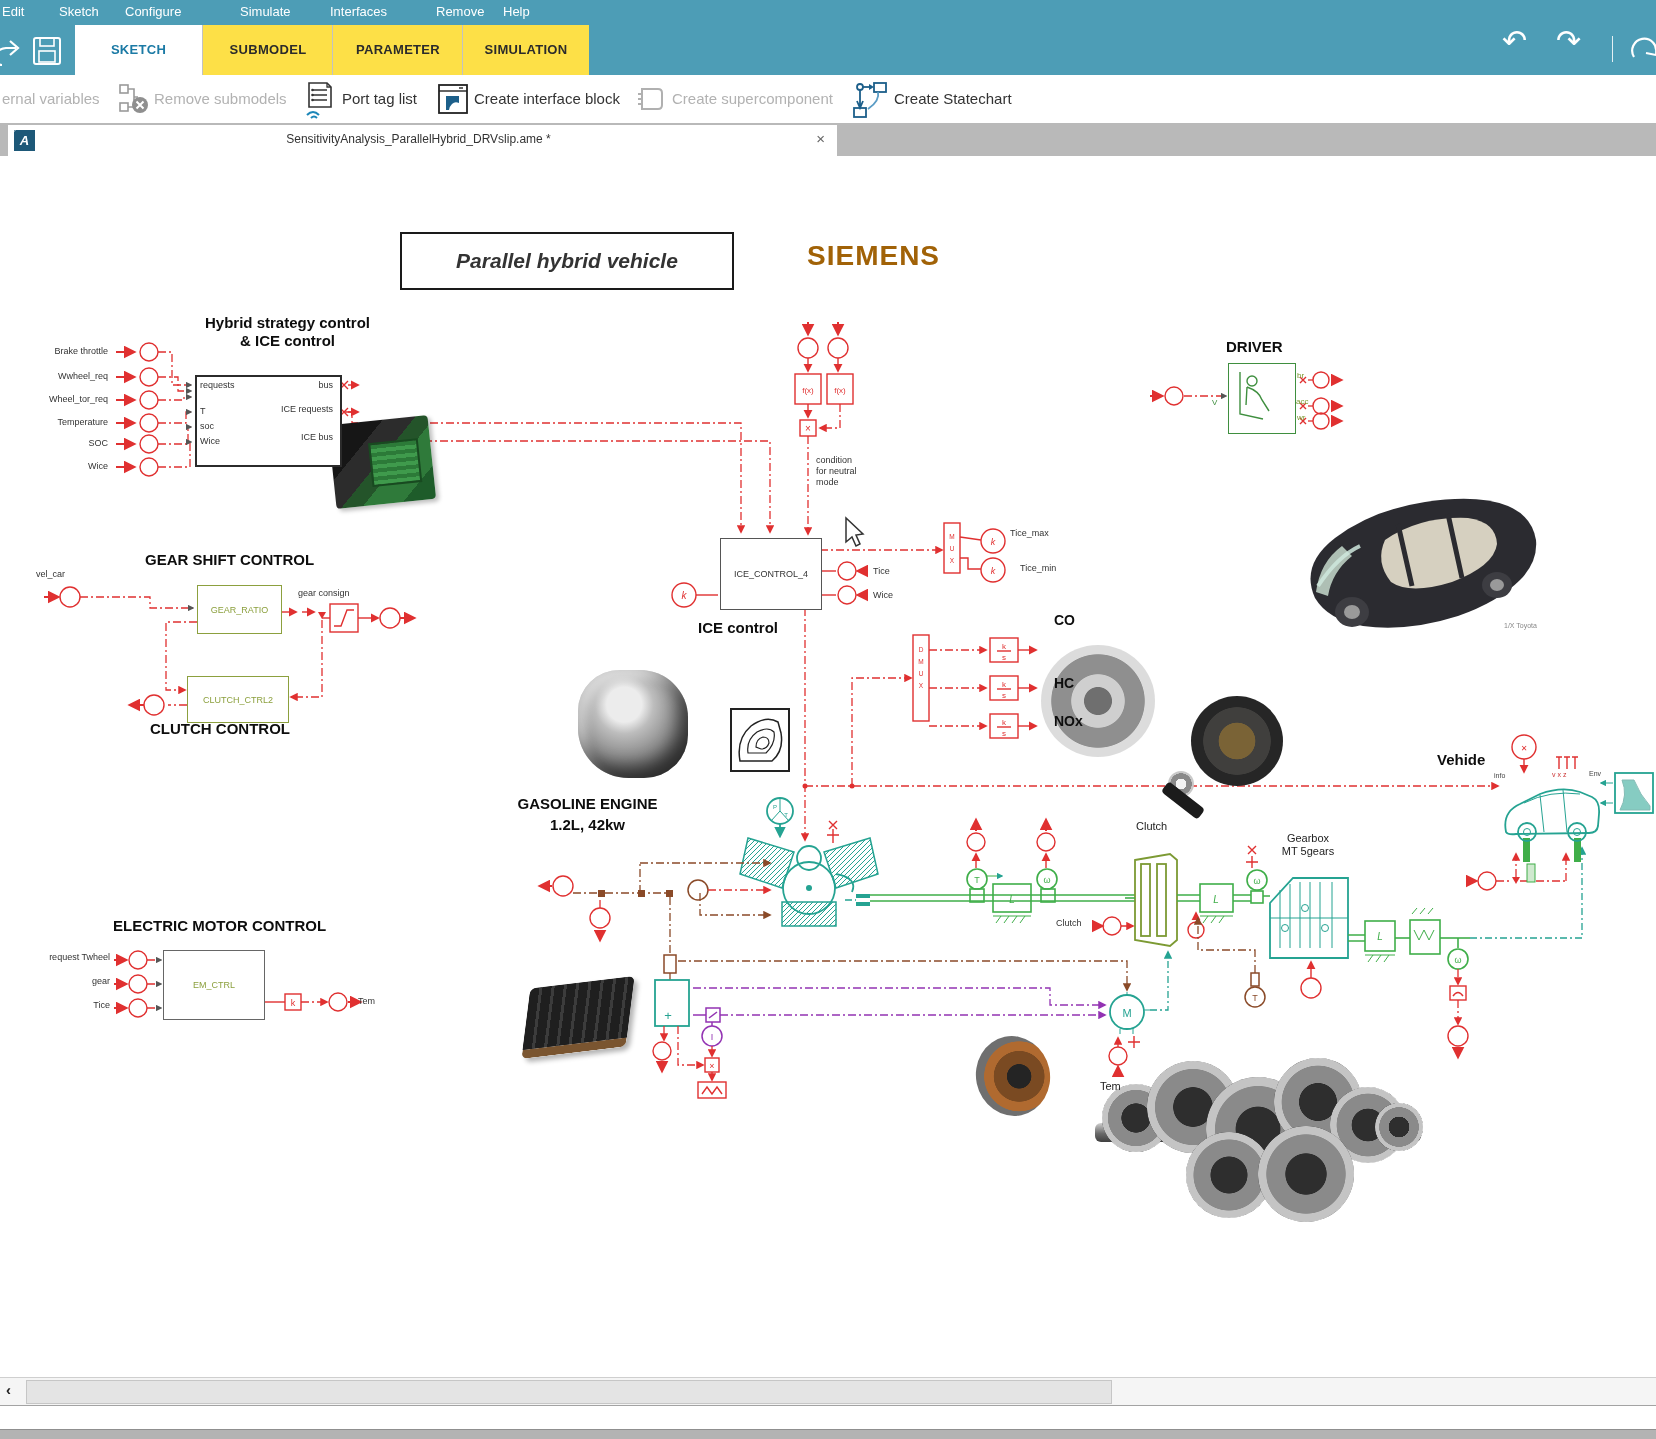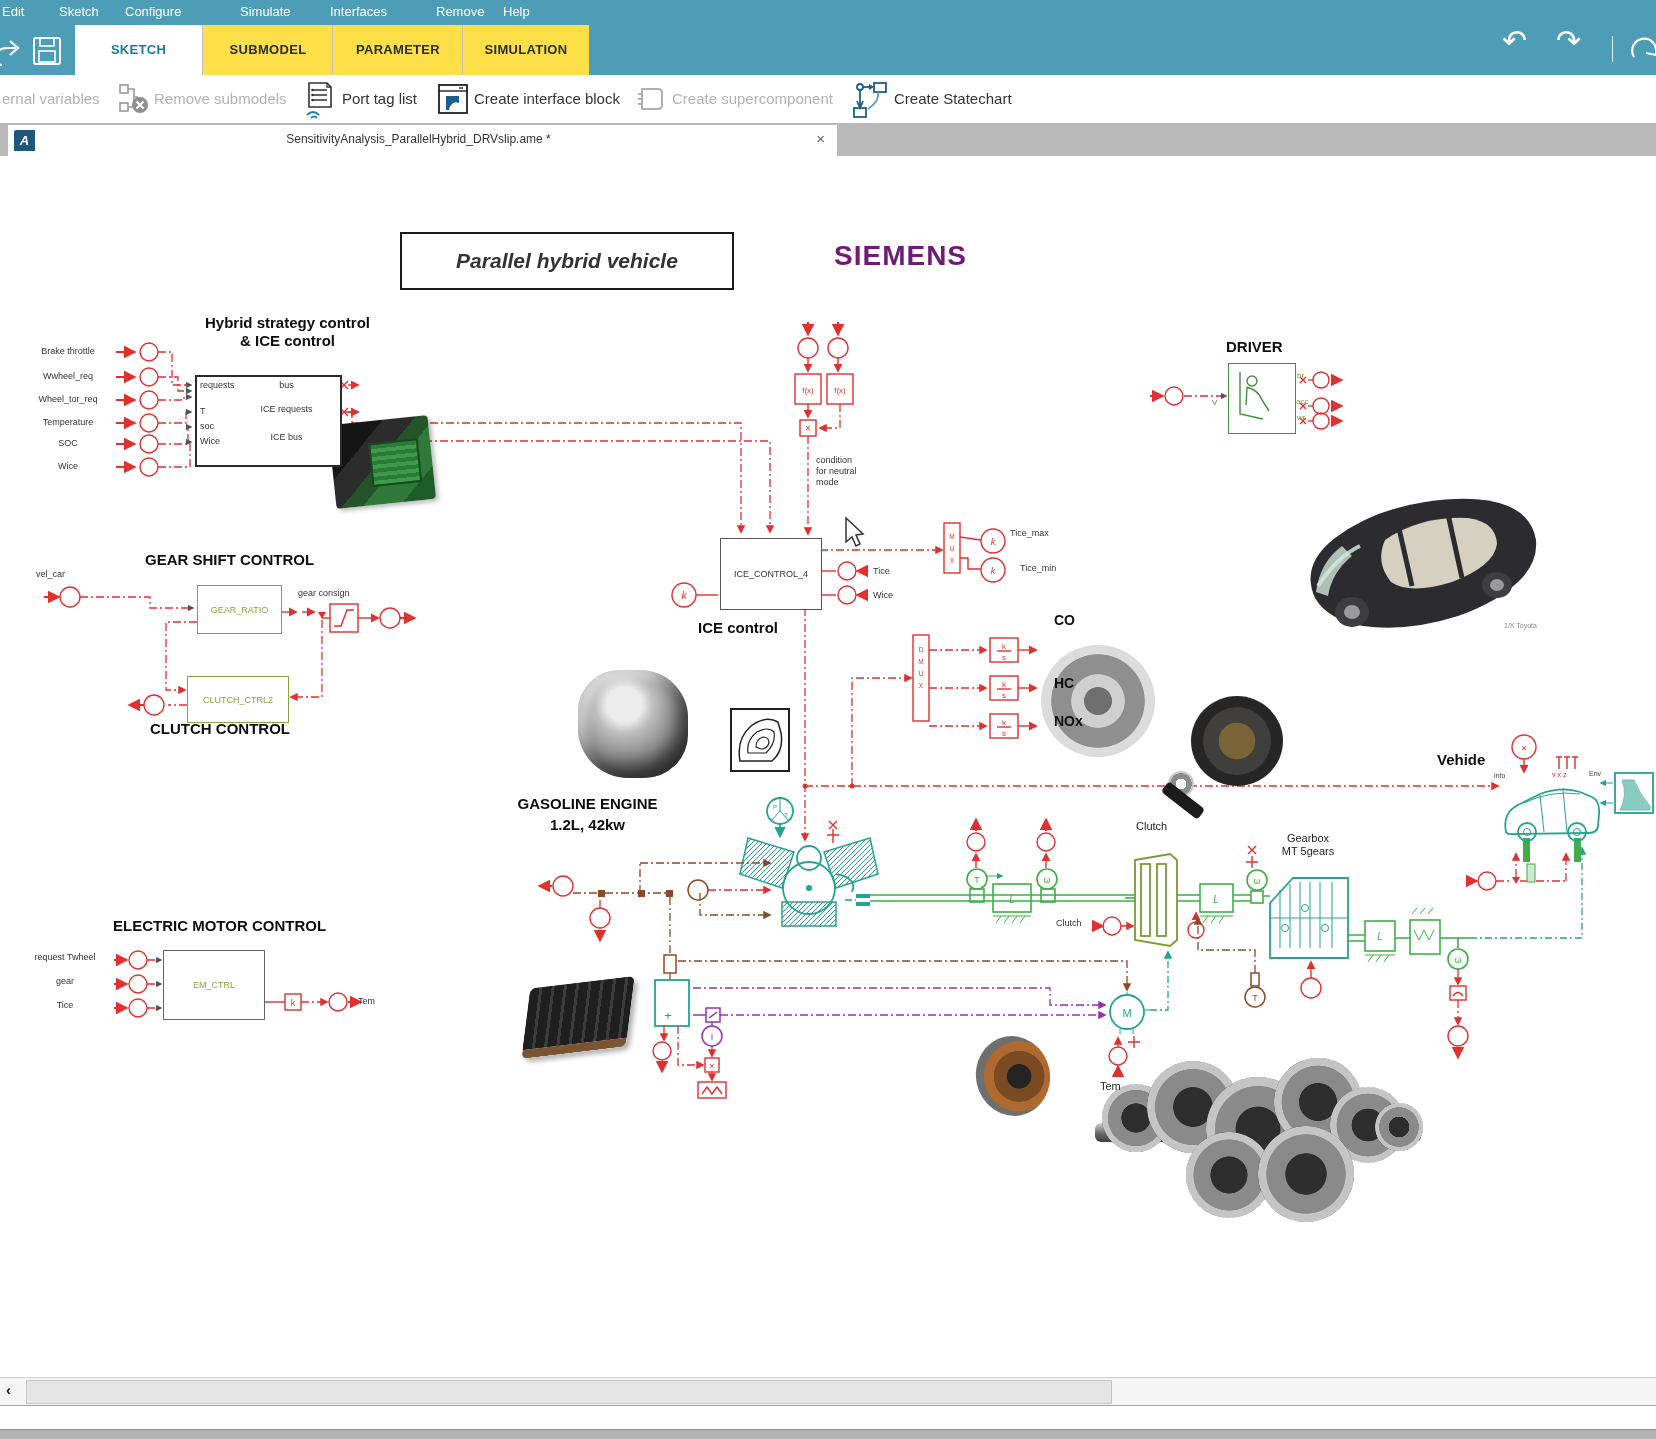--- a/index.html
+++ b/index.html
@@ -442,7 +442,7 @@
 <div class="blk" id="title-box" style="left:400px;top:232px;width:330px;height:54px;border:2px solid #1a1a1a">
   <span style="font-size:21px;font-weight:bold;font-style:italic">Parallel hybrid vehicle</span>
 </div>
-<div class="lbl" style="left:834px;top:240px;font-size:28px;font-weight:bold;letter-spacing:1px;color:#701a75">SIEMENS</div>
+<div class="lbl" style="left:807px;top:240px;font-size:28px;font-weight:bold;letter-spacing:1px;color:#a16207">SIEMENS</div>
 
 <div class="lbl h15" style="left:180px;top:314px;width:215px;text-align:center;line-height:18px">
   <div>Hybrid strategy control</div>

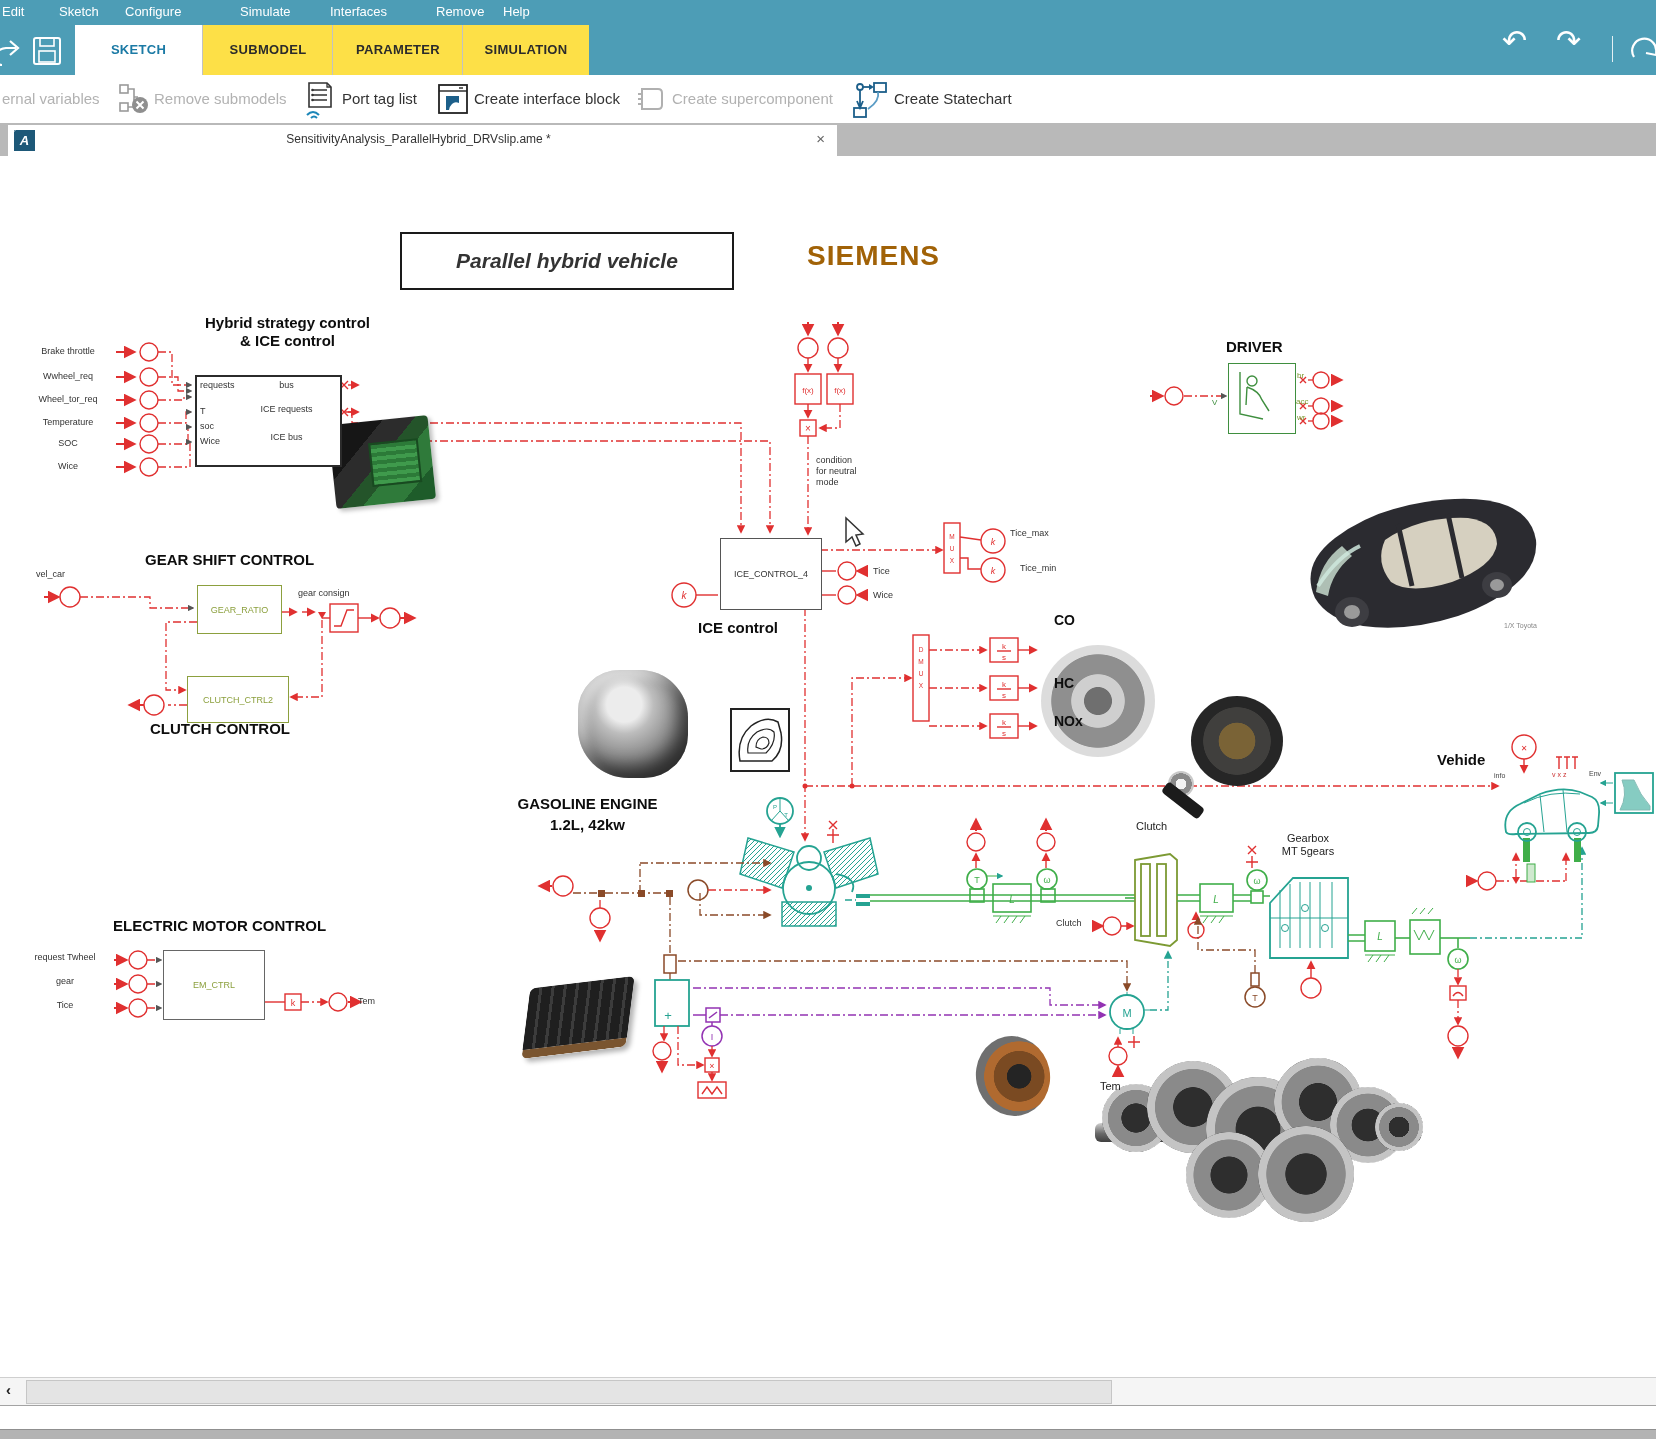--- a/index.html
+++ b/index.html
@@ -31,7 +31,7 @@
   .s9{font-size:9px;color:#333}
   .s8{font-size:8px}
   .s7{font-size:7px;color:#444}
-  .ra{text-align:center}
+  .ra{text-align:right}
   .blk{position:absolute;background:#fff;z-index:4;display:flex;align-items:center;
        justify-content:center;font-size:9px;color:#333;text-align:center}
   

